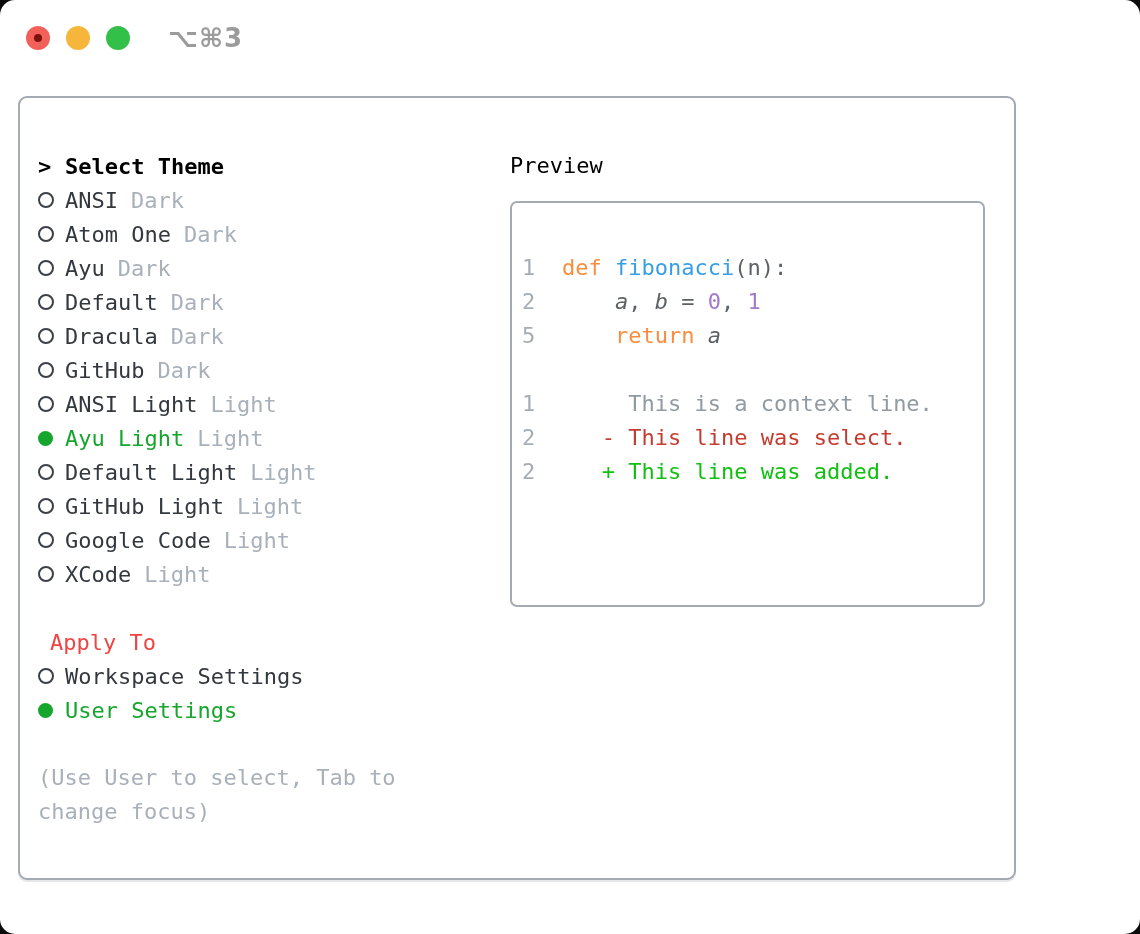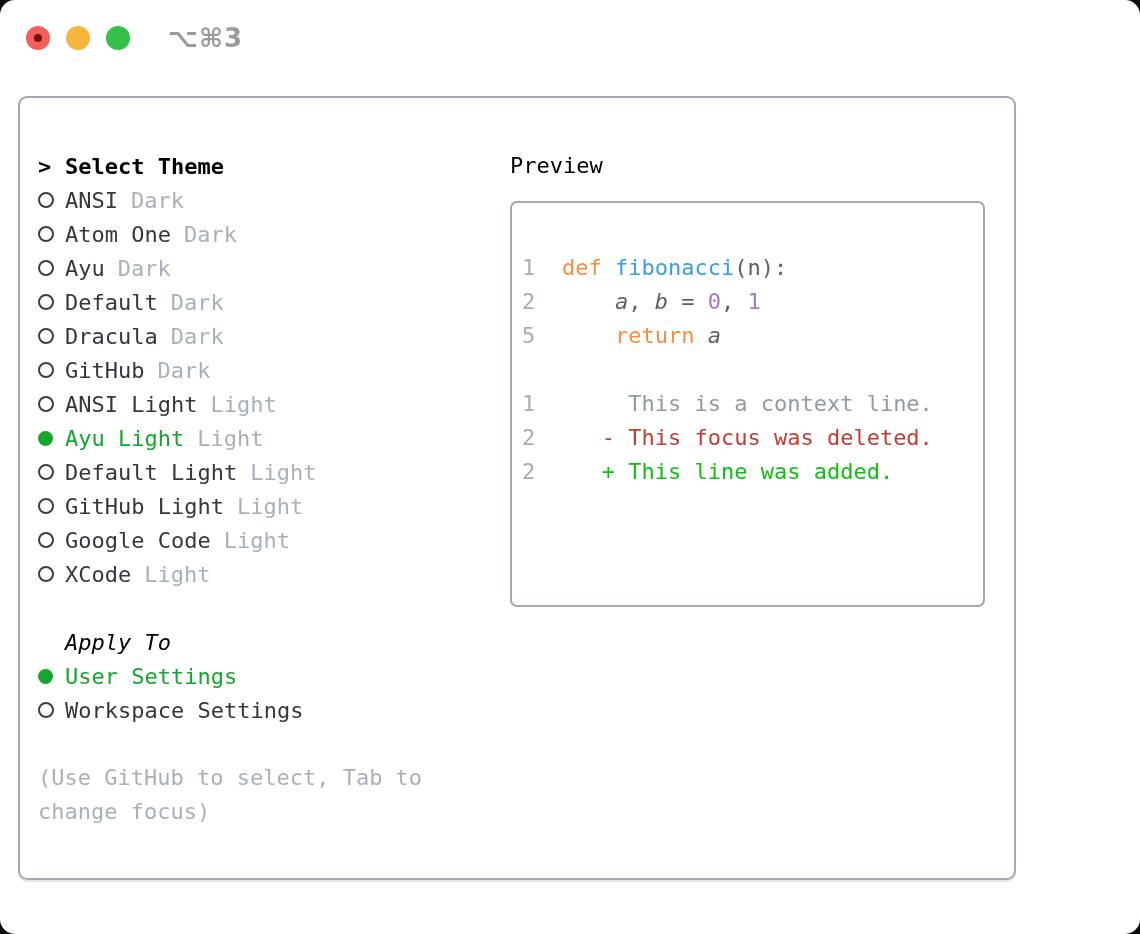--- a/index.html
+++ b/index.html
@@ -198,7 +198,7 @@
           <div class="line"><span class="ln">5</span><span class="c-def">    </span><span class="c-kw">return</span><span class="c-def"> </span><span class="c-var">a</span></div>
           <div class="line"><span class="ln"></span></div>
           <div class="line"><span class="ln">1</span><span class="c-ctx">     This is a context line.</span></div>
-          <div class="line"><span class="ln">2</span><span class="c-del">   - This focus was deleted.</span></div>
+          <div class="line"><span class="ln">2</span><span class="c-del">   - This line was select.</span></div>
           <div class="line"><span class="ln">2</span><span class="c-add">   + This line was added.</span></div>
         </div>
     </div>

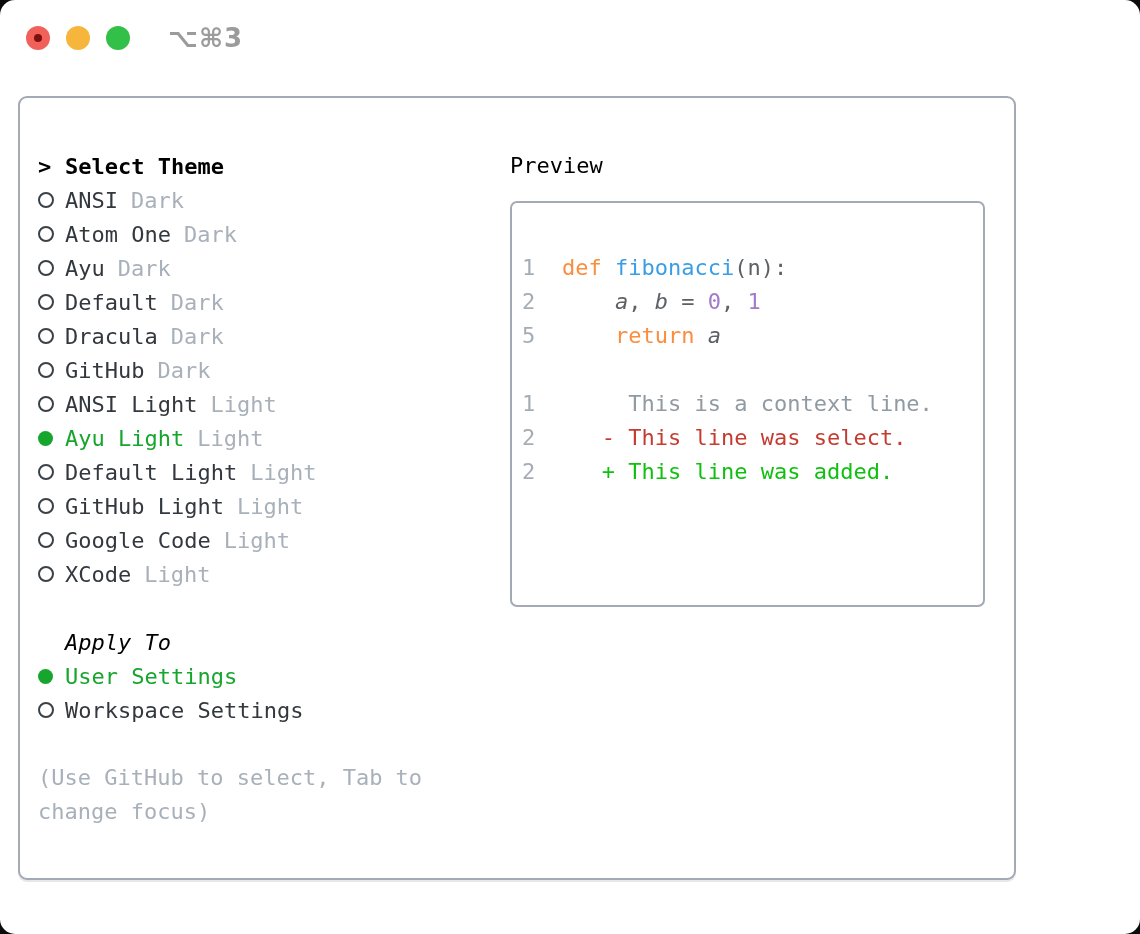--- a/index.html
+++ b/index.html
@@ -36,7 +36,7 @@
   .tname{color:var(--list-text);white-space:pre;}
   .tname.sel{color:var(--accent-green);}
   .tag{color:var(--muted);margin-left:13px;white-space:pre;}
-  .apply-hdr{margin-left:27px;margin-top:34px;font-weight:400;color:#000000;font-style:italic;}
+  .apply-hdr{margin-left:12px;margin-top:34px;font-weight:400;color:#ef4444;}
   .apply-label{color:var(--list-text);white-space:pre;}
   .apply-label.sel{color:var(--accent-green);}
   .help{margin-top:34px;width:402px;font-size:22px;line-height:34px;color:var(--muted);}

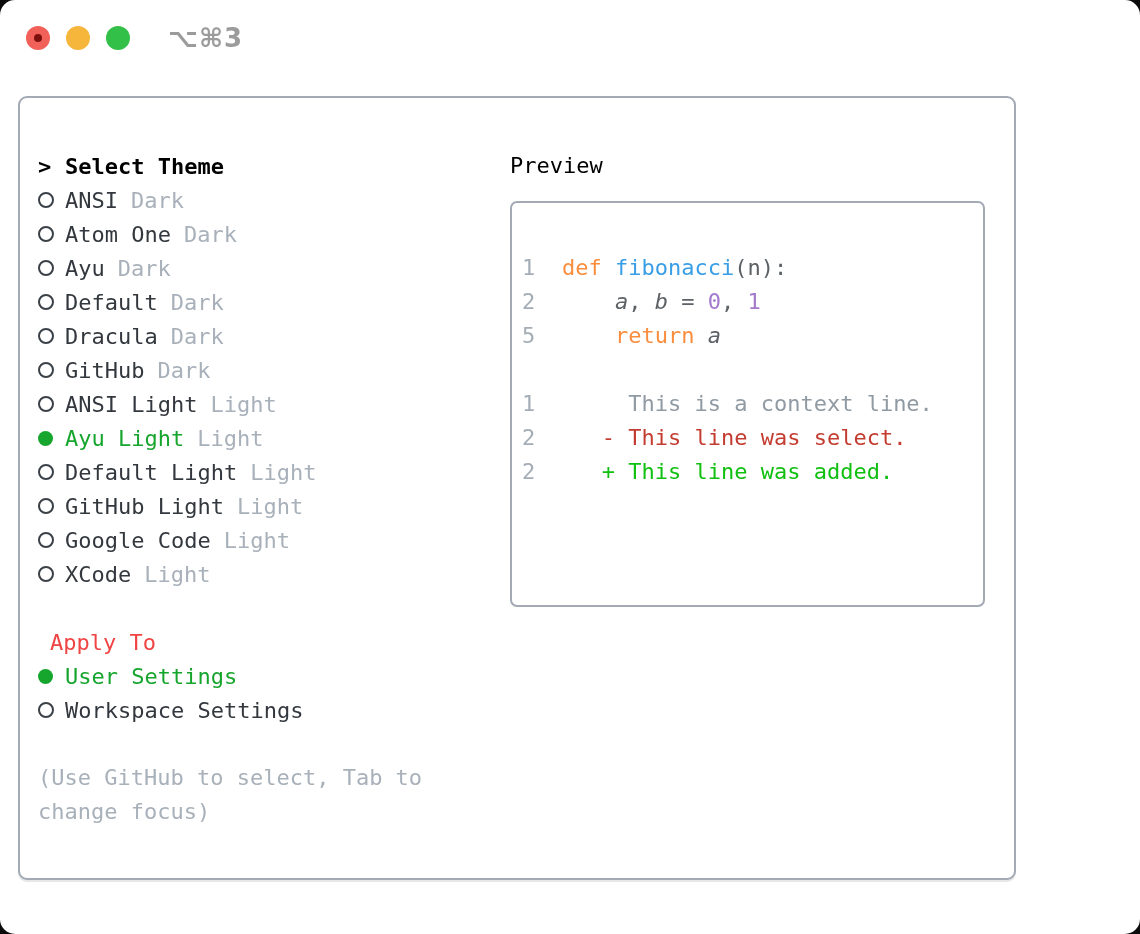--- a/index.html
+++ b/index.html
@@ -175,15 +175,15 @@
       <div id="apply-options">
           <div class="row">
             <span class="marker">
+              <span class="radio"></span>
+            </span>
+            <span class="apply-label">Workspace Settings</span>
+          </div>
+          <div class="row">
+            <span class="marker">
               <span class="dotsel"></span>
             </span>
             <span class="apply-label sel">User Settings</span>
-          </div>
-          <div class="row">
-            <span class="marker">
-              <span class="radio"></span>
-            </span>
-            <span class="apply-label">Workspace Settings</span>
           </div>
         </div>
 

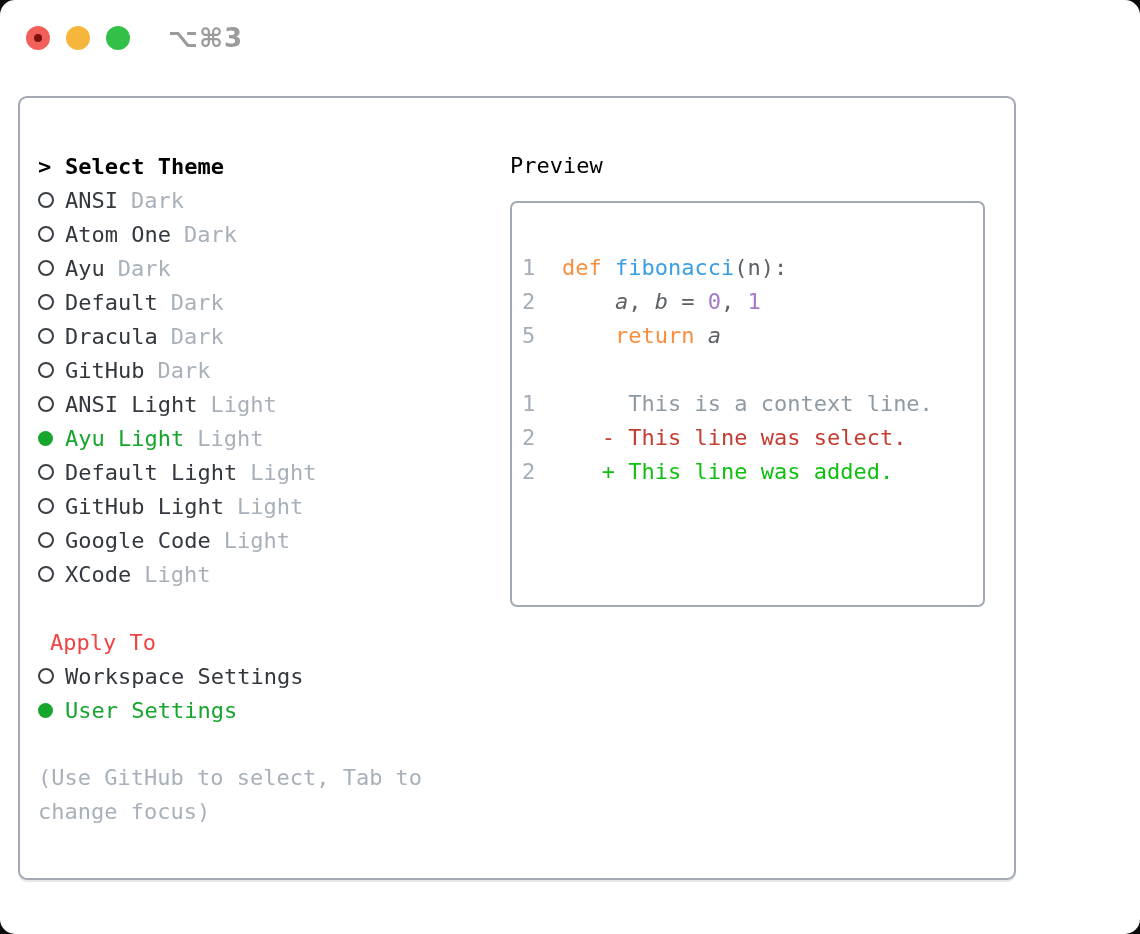--- a/index.html
+++ b/index.html
@@ -187,7 +187,7 @@
           </div>
         </div>
 
-      <div class="help">(Use GitHub to select, Tab to change focus)</div>
+      <div class="help">(Use User to select, Tab to change focus)</div>
     </div>
 
     <div class="right">

